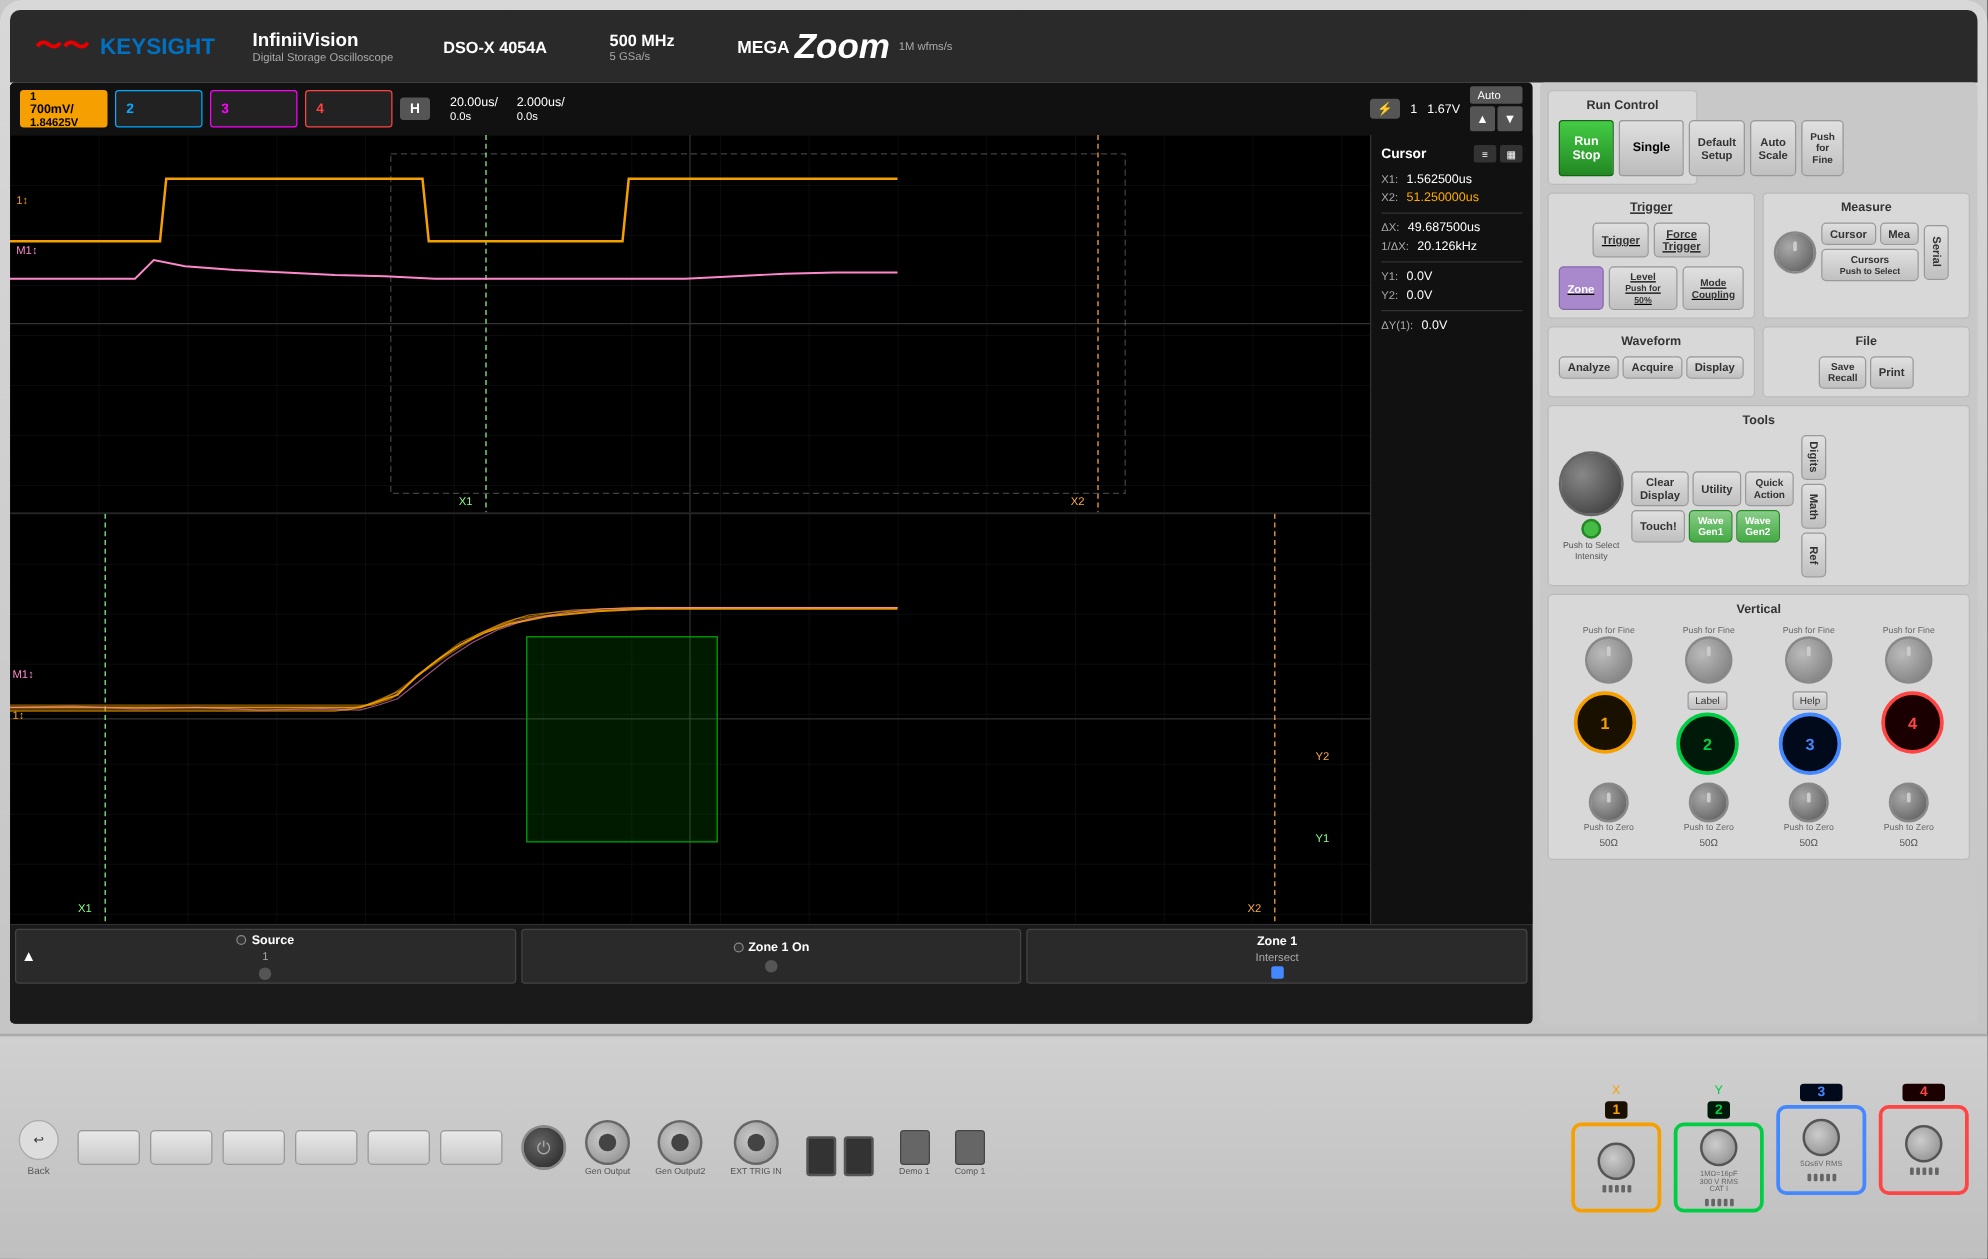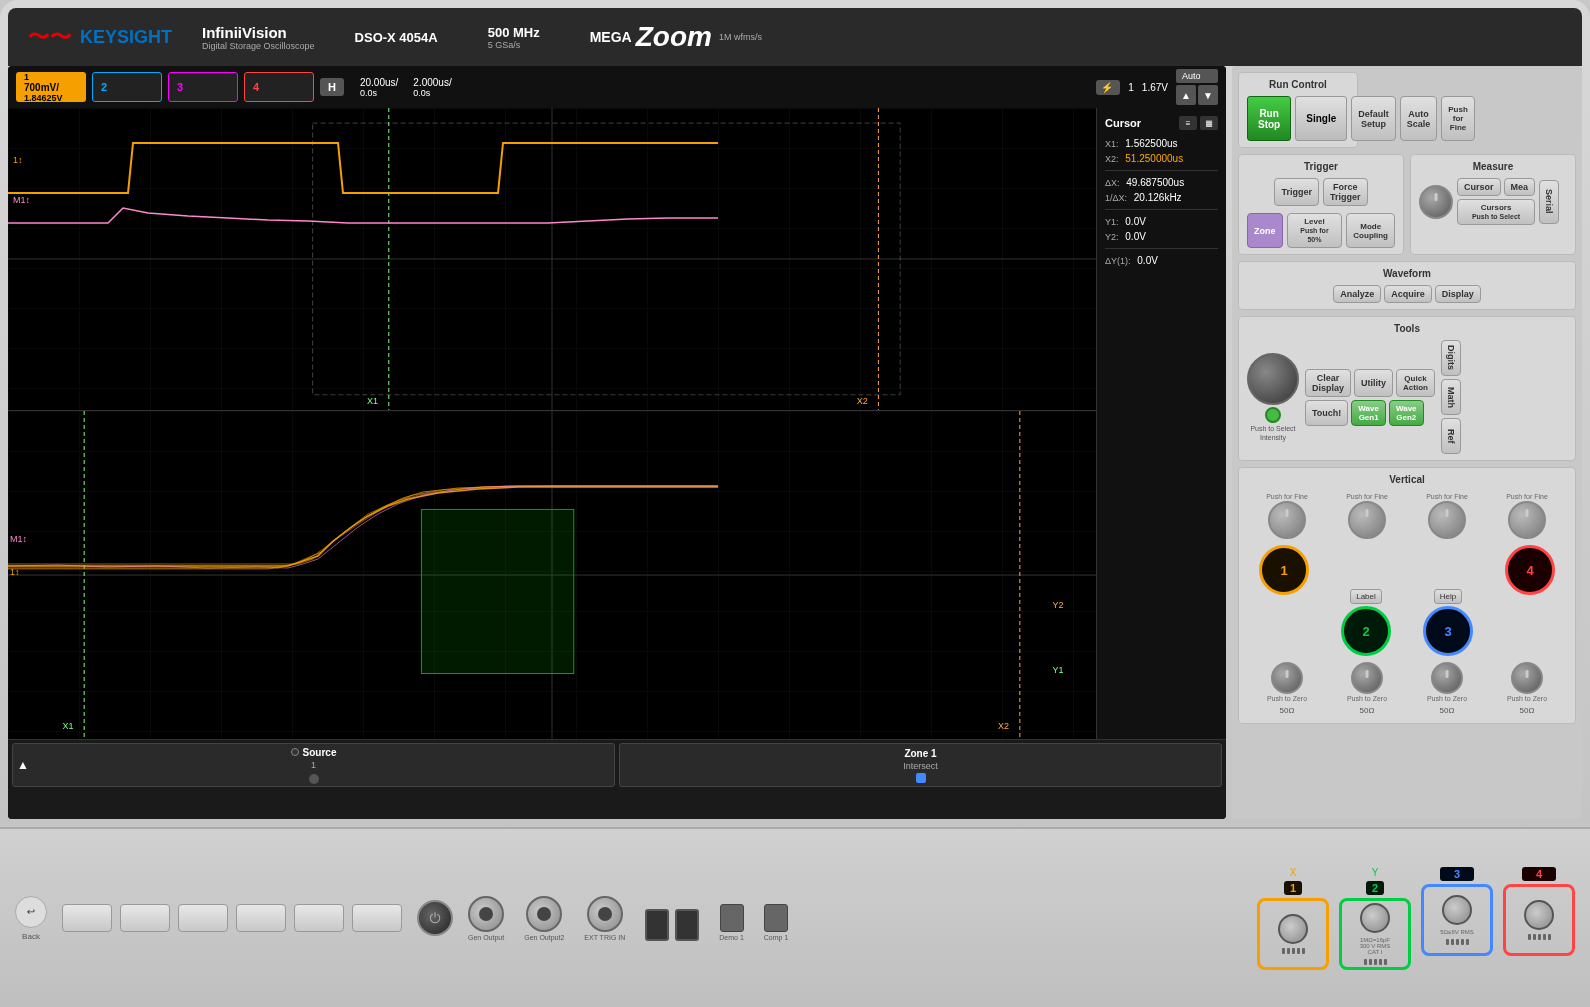--- a/index.html
+++ b/index.html
@@ -867,7 +867,7 @@
 
       <div style="display:flex;gap:6px;">
 
-        <div class="section-box" style="flex:1;">
+        <div class="section-box" style="flex:1;text-decoration:underline;">
           <div class="section-title">Trigger</div>
           <div style="display:flex;gap:4px;flex-wrap:wrap;justify-content:center;">
             <button class="control-btn">Trigger</button>

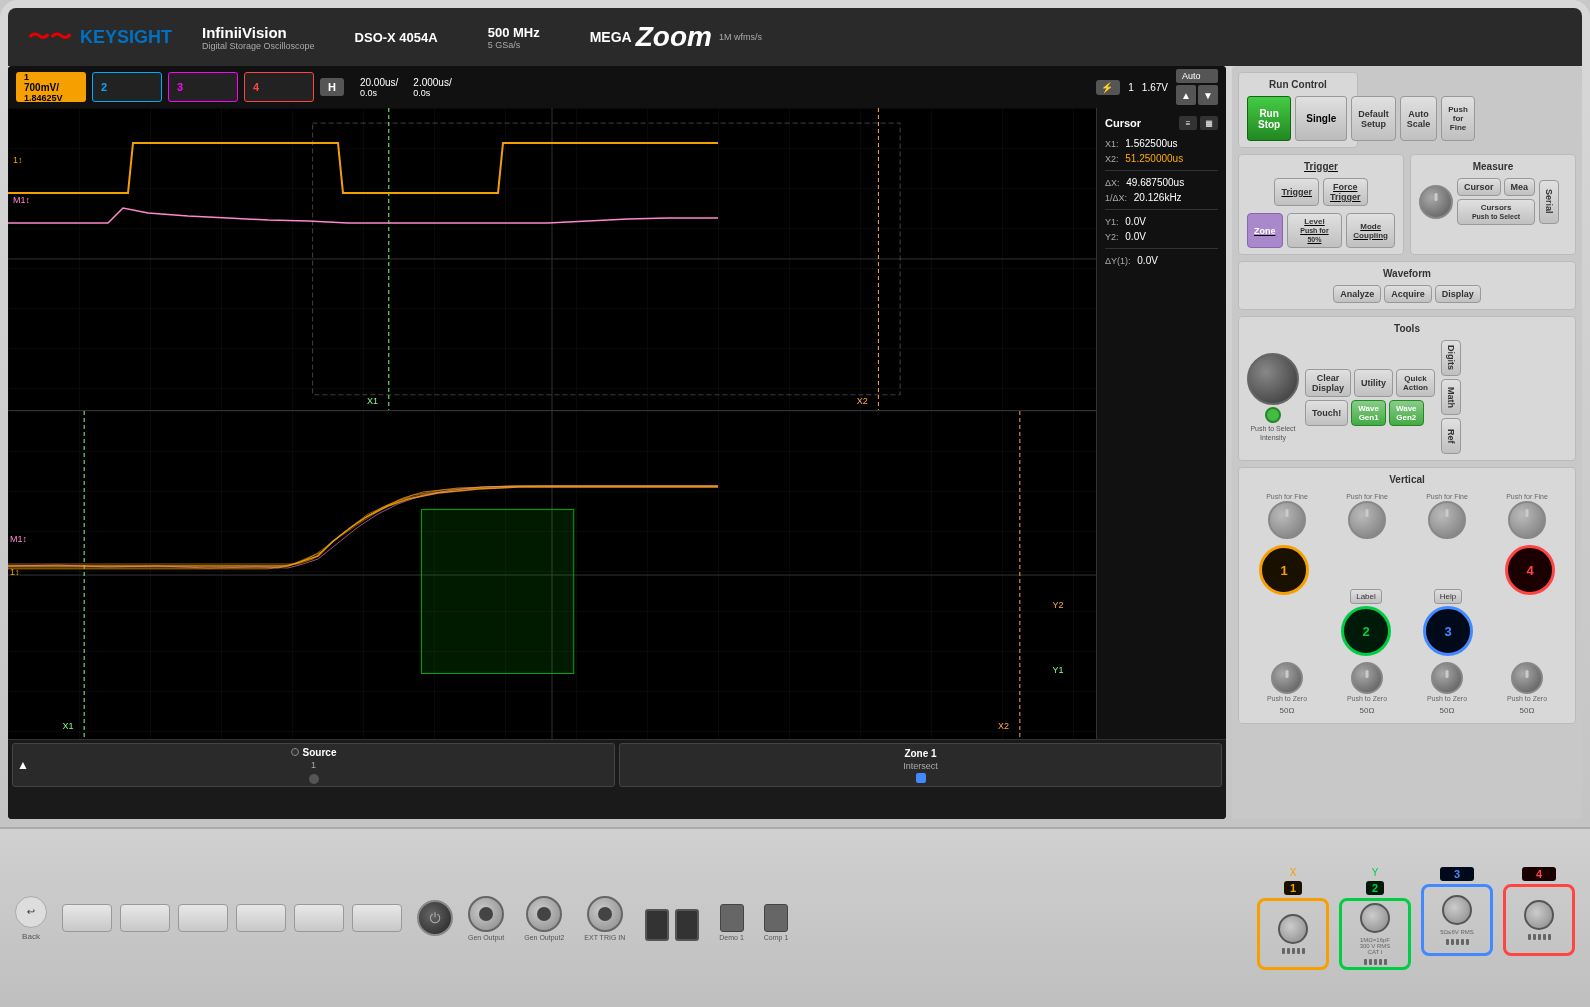--- a/index.html
+++ b/index.html
@@ -907,6 +907,13 @@
           </div>
         </div>
 
+        <div class="section-box" style="flex:1;">
+          <div class="section-title">File</div>
+          <div style="display:flex;gap:3px;flex-wrap:wrap;justify-content:center;">
+            <button class="control-btn" style="font-size:8px;">Save<br>Recall</button>
+            <button class="control-btn">Print</button>
+          </div>
+        </div>
       </div>
 
       <div class="section-box">

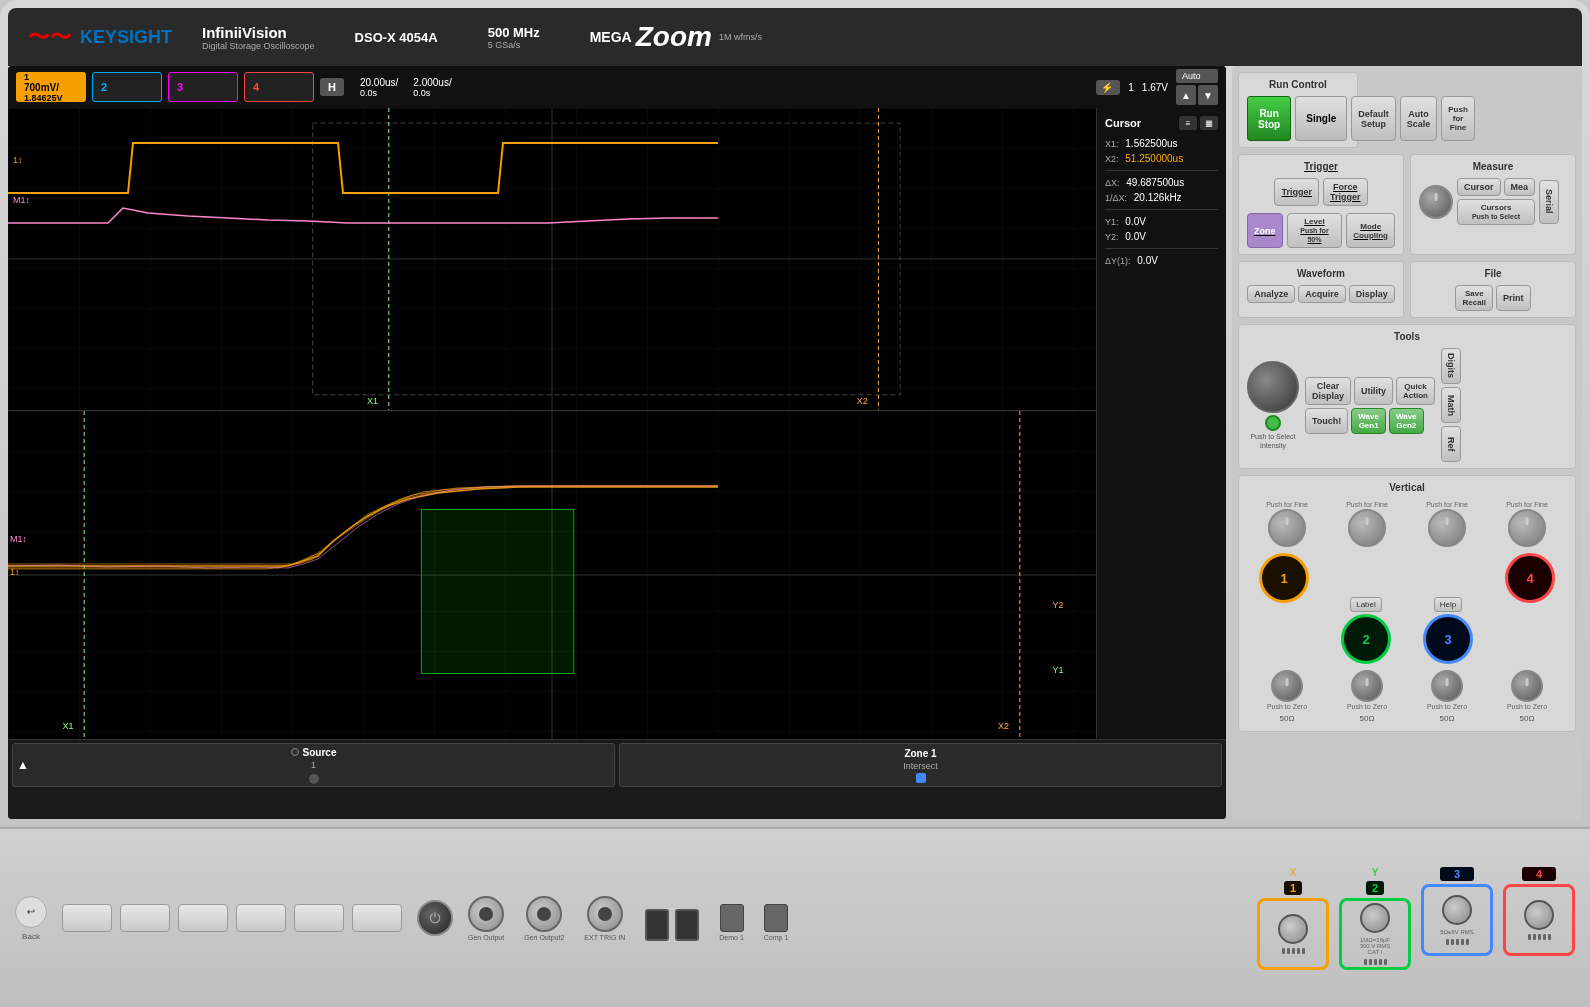--- a/index.html
+++ b/index.html
@@ -452,7 +452,6 @@
       cursor: pointer;
       padding: 2px 5px;
       color: #333;
-      margin-top: 44px;
     }
 
     

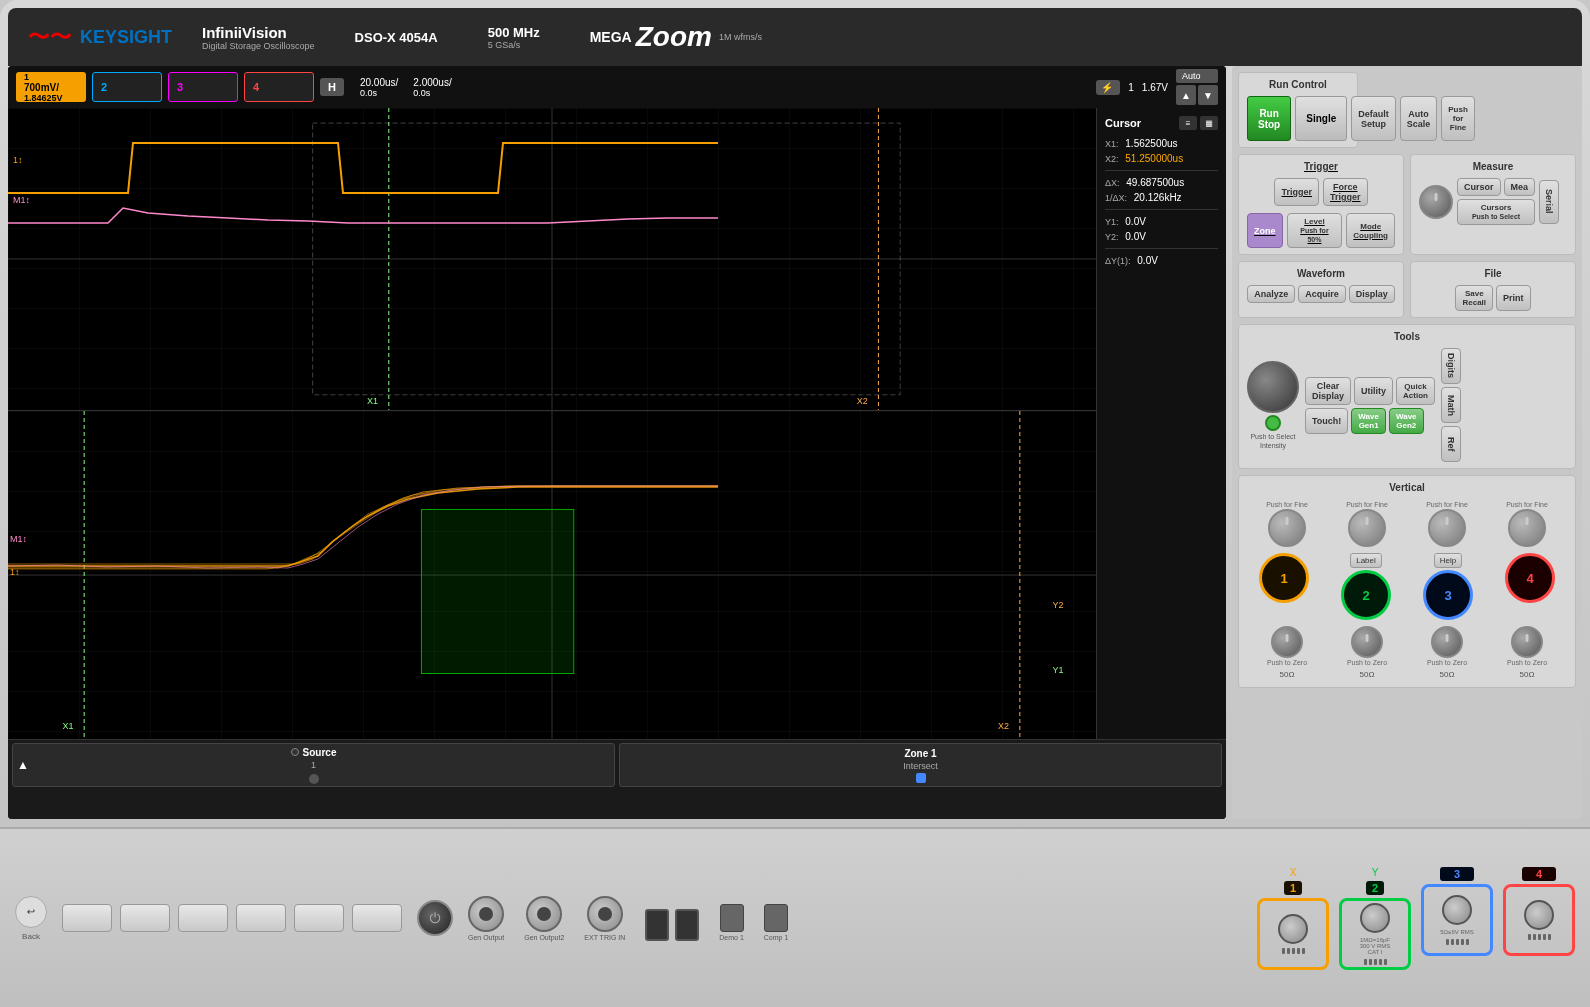--- a/index.html
+++ b/index.html
@@ -831,6 +831,13 @@
             </div>
           </button>
 
+          <button class="menu-btn">
+            <div style="display:flex;align-items:center;gap:4px;">
+              <div style="width:8px;height:8px;border-radius:50%;border:1px solid #888;background:#333;"></div>
+              <span class="menu-btn-value">Zone 1 On</span>
+            </div>
+            <div class="menu-btn-indicator ind-gray"></div>
+          </button>
 
           <button class="menu-btn">
             <span class="menu-btn-value">Zone 1</span>

